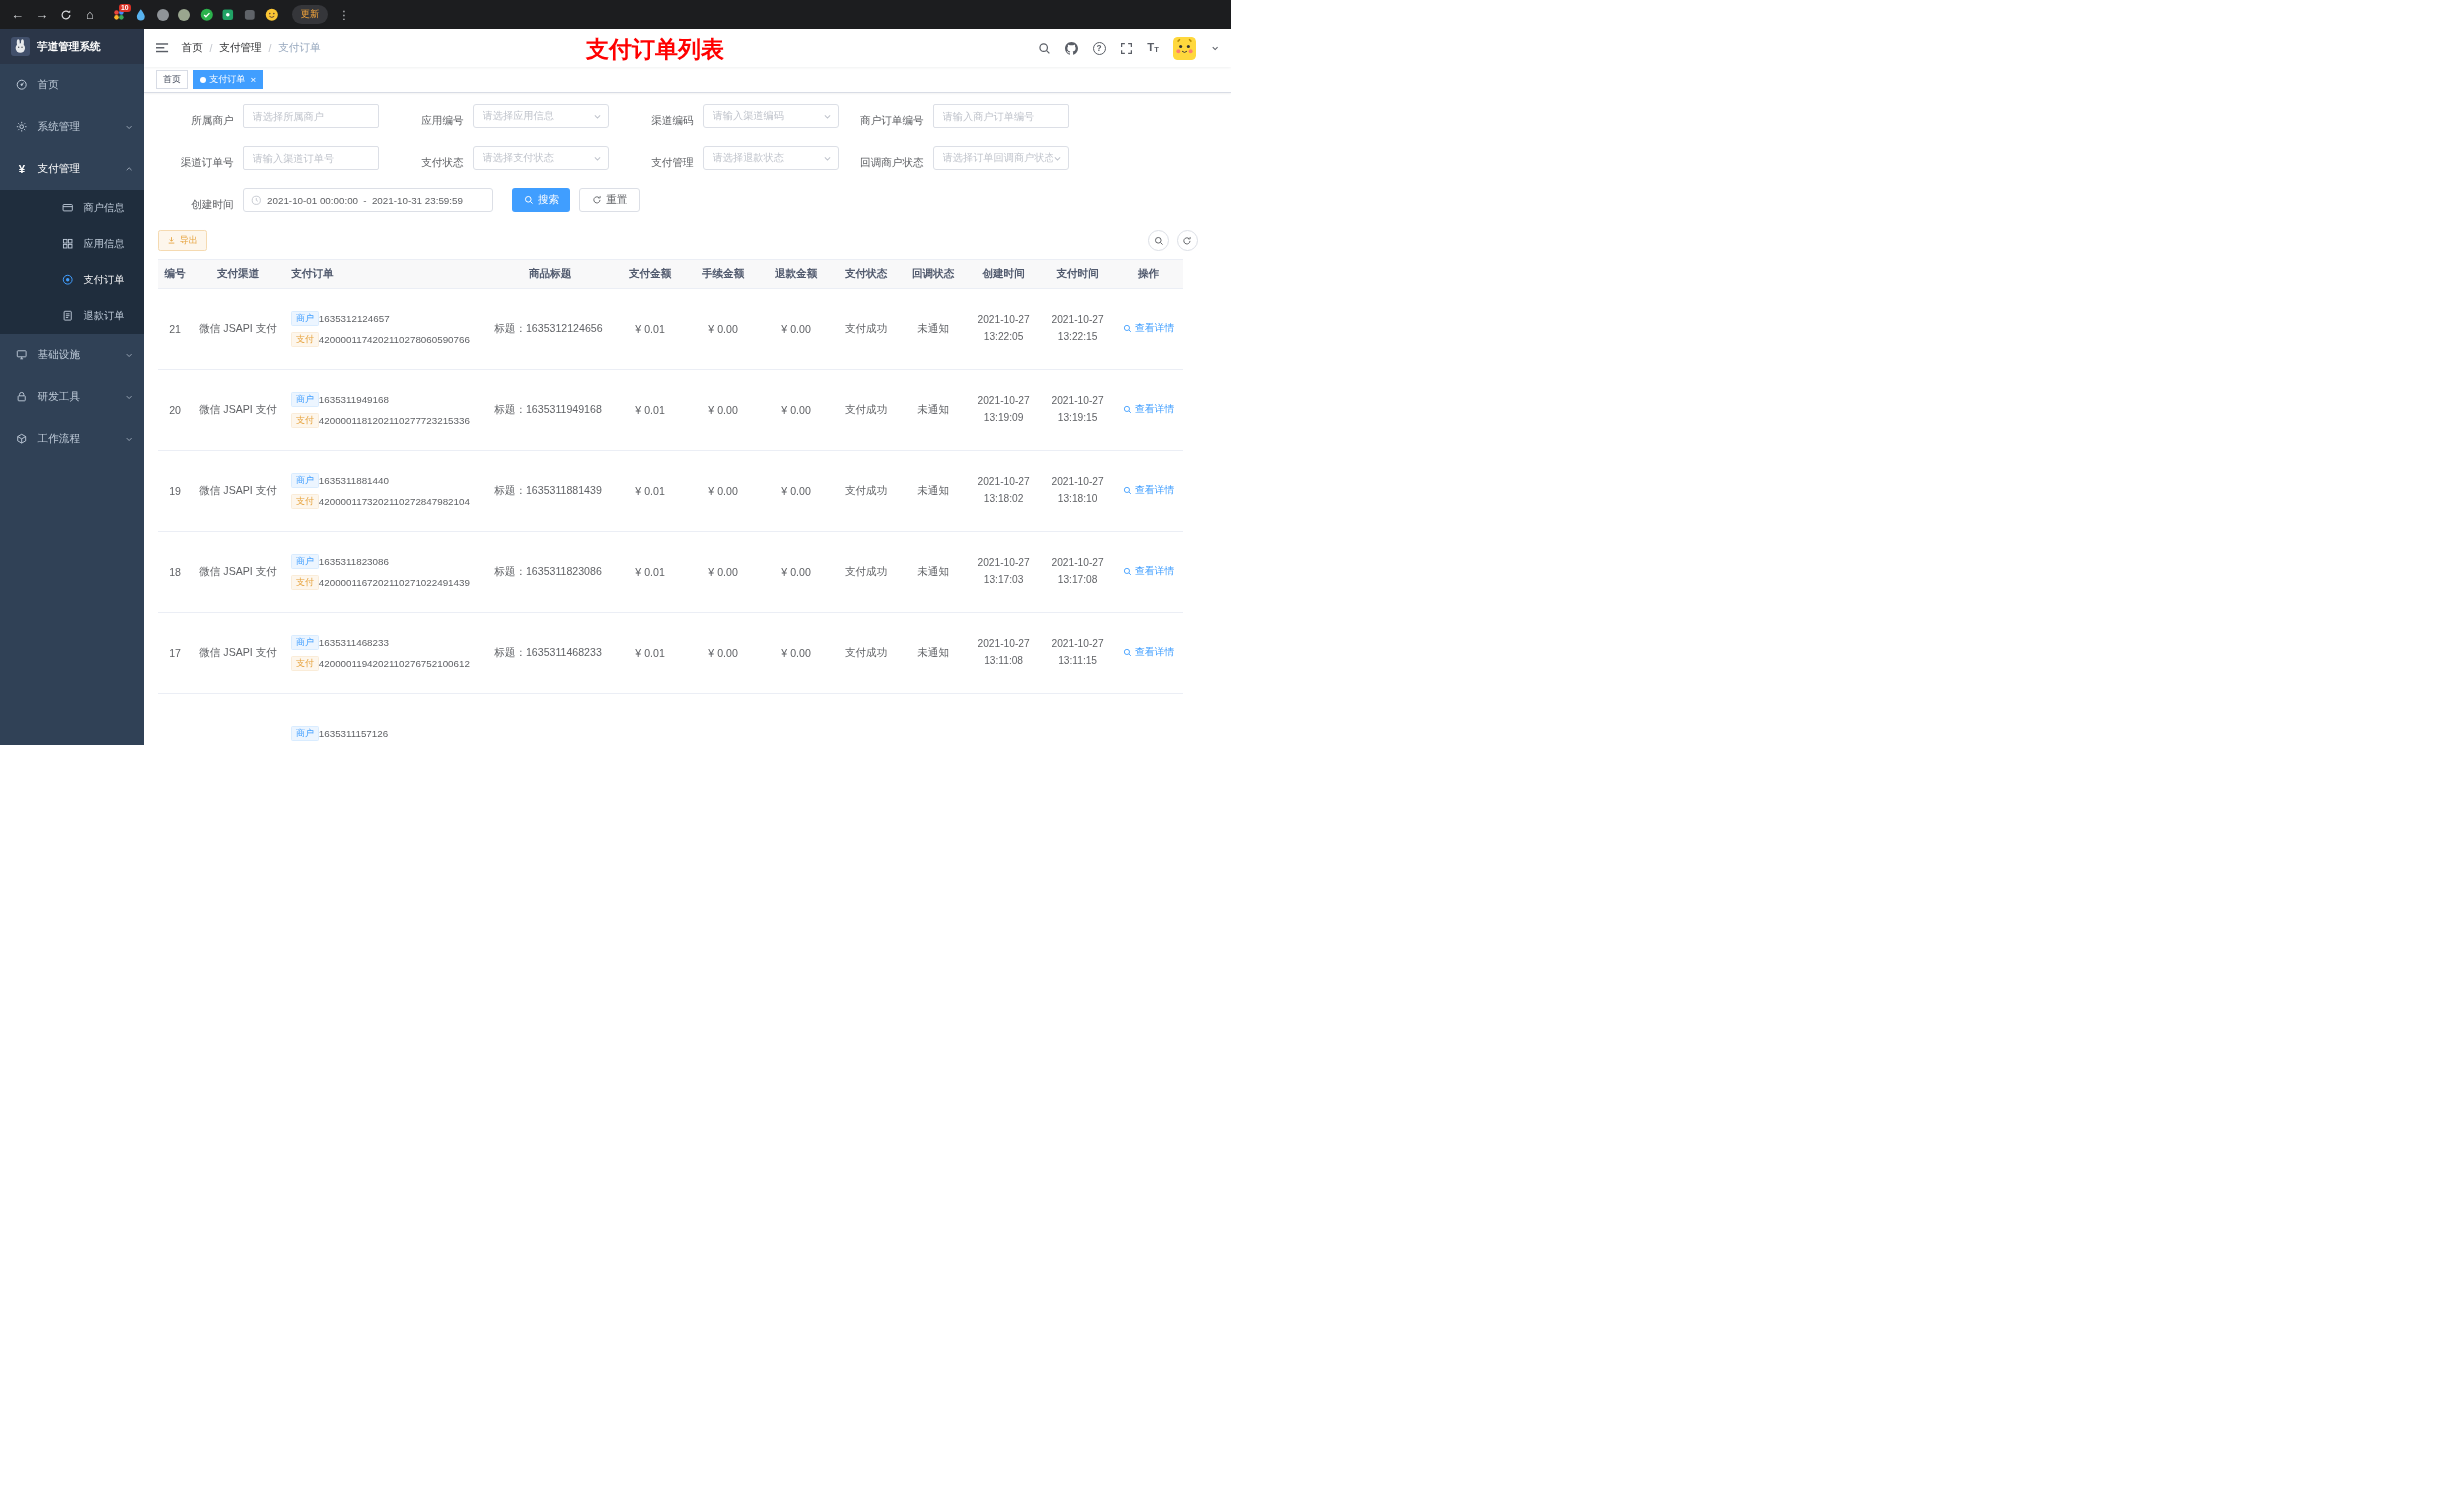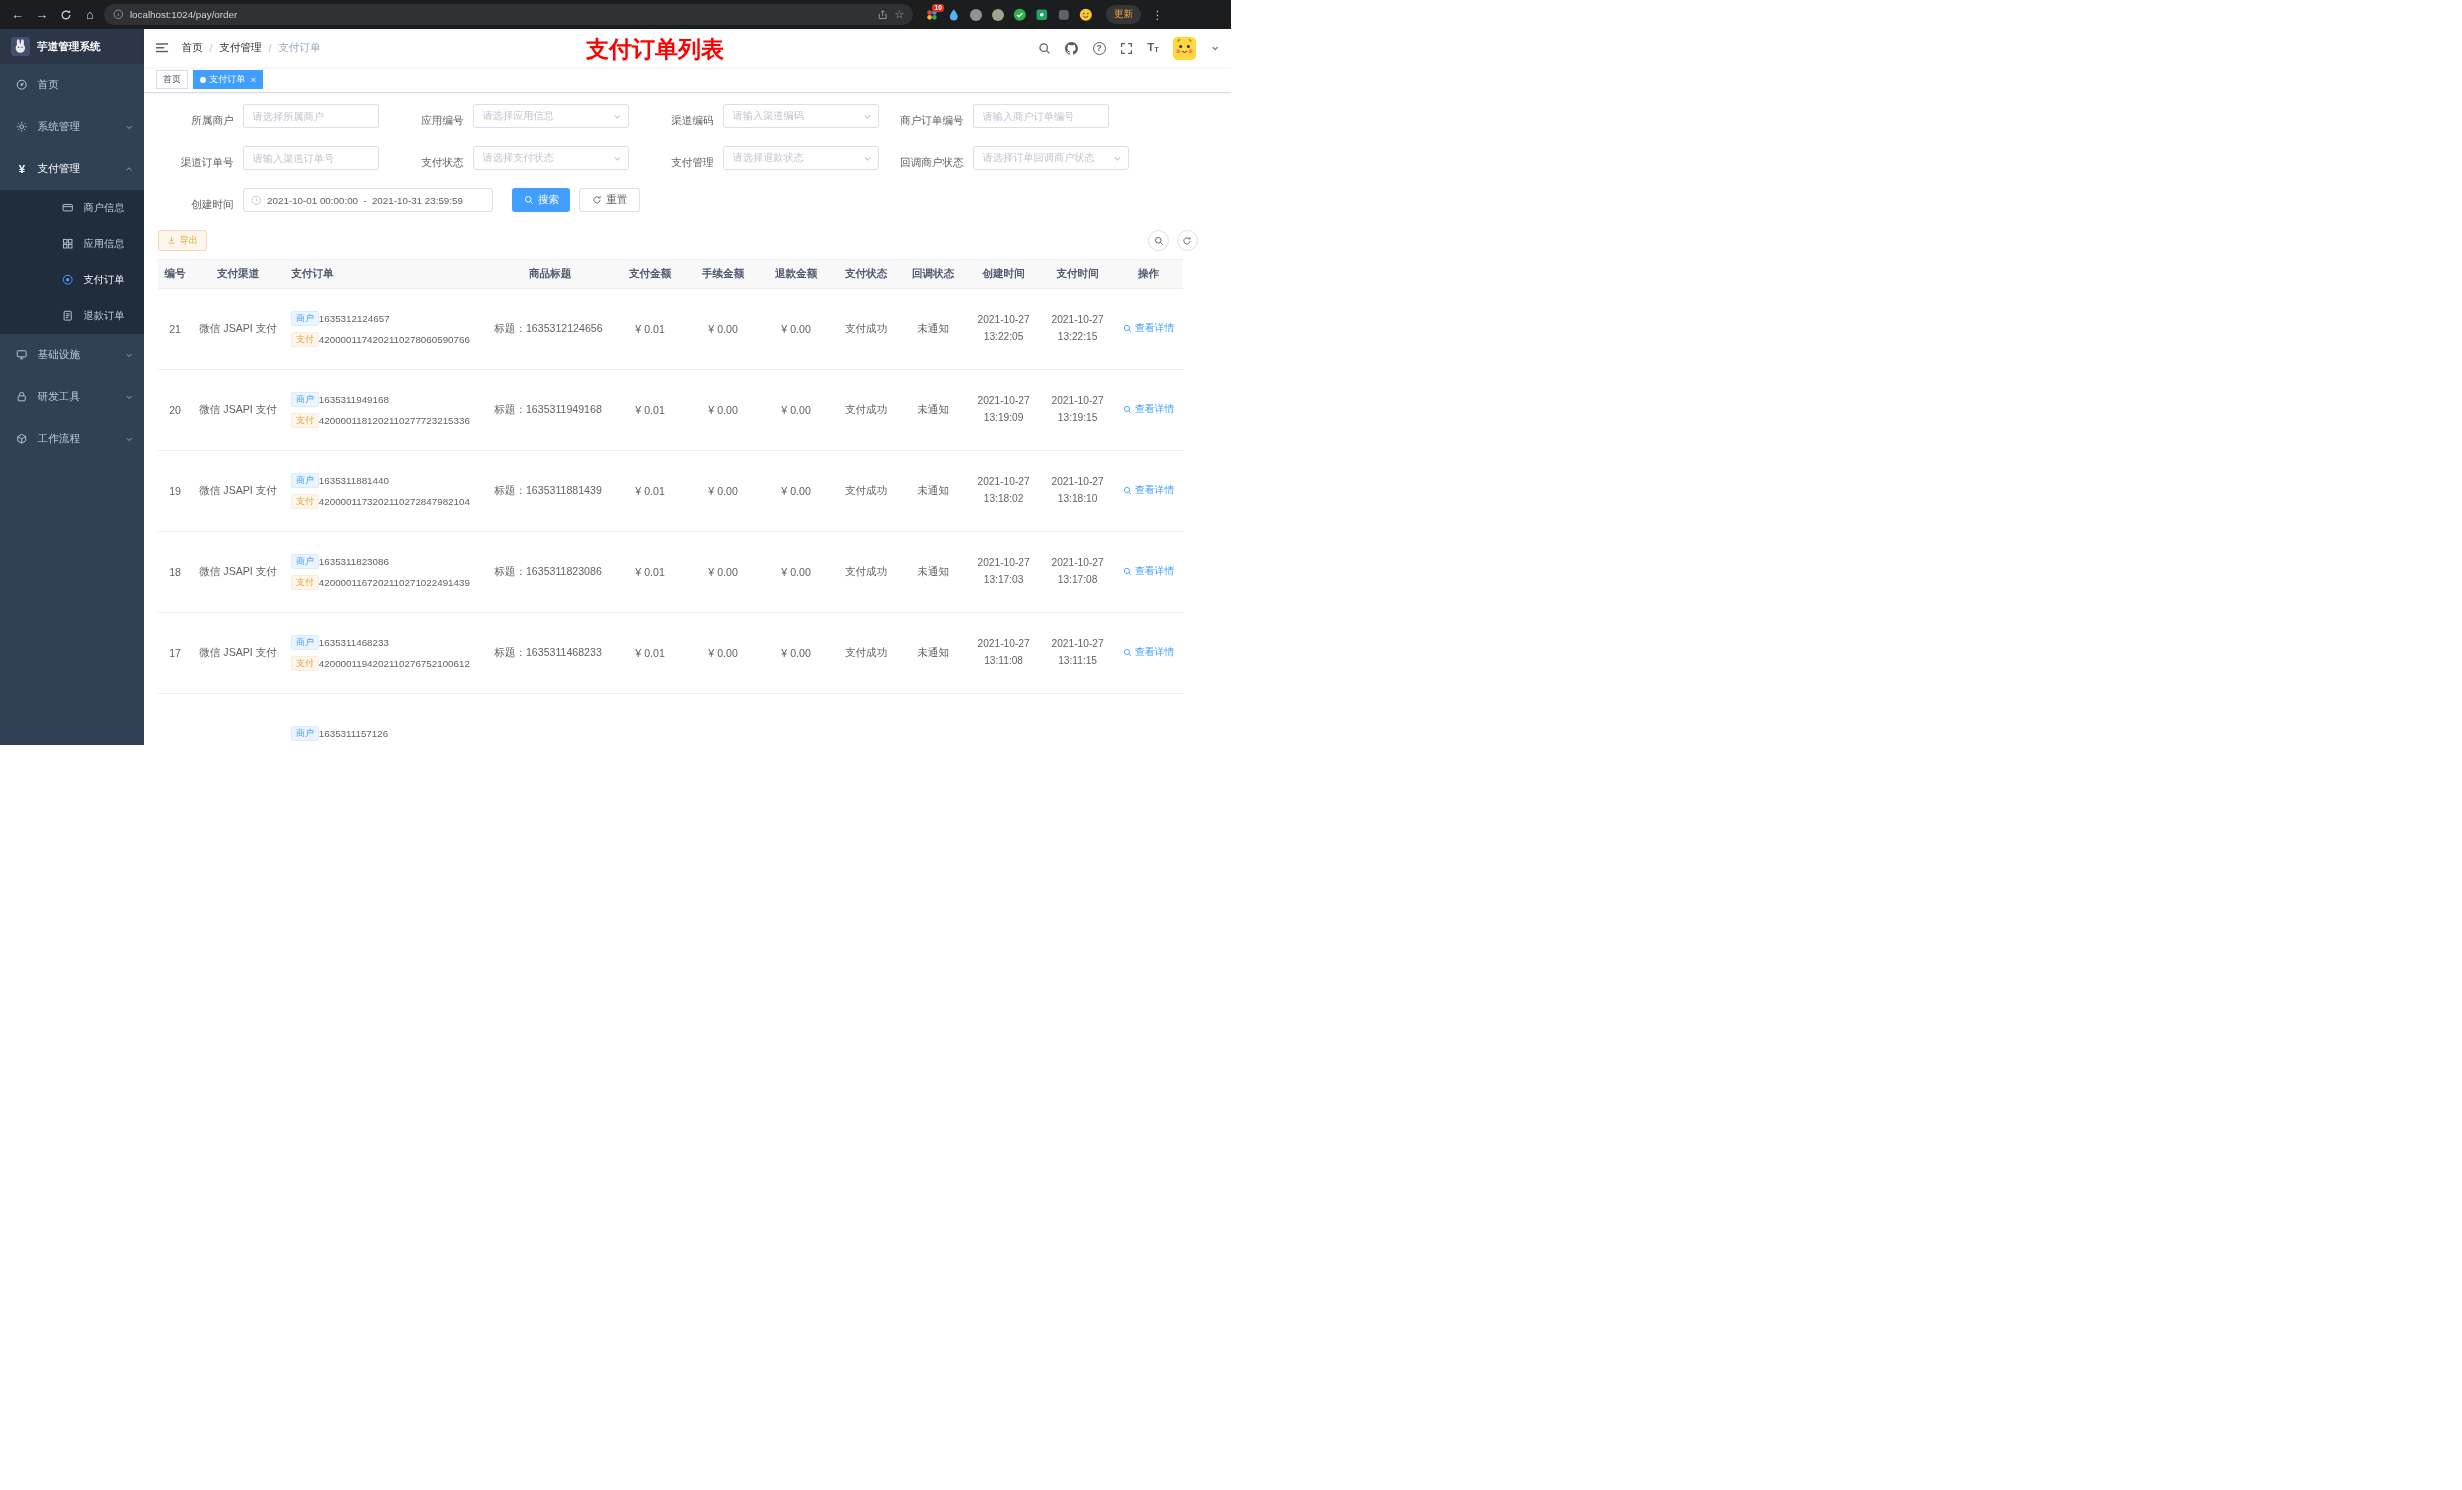--- a/index.html
+++ b/index.html
@@ -148,22 +148,6 @@
         </svg>
     </span>
     <span class="nav-btn">⌂</span>
-    <div class="url-pill">
-      <span class="info-i">
-        <svg viewBox="0 0 16 16" fill="none" stroke="currentColor" stroke-width="1.3">
-            <circle cx="8" cy="8" r="6.4"></circle>
-            <path d="M8 7.2v3.6M8 5v.2"></path>
-          </svg>
-      </span>
-      <span class="url-text">localhost:1024/pay/order</span>
-      <span class="pill-ic">
-        <svg viewBox="0 0 16 16" fill="none" stroke="currentColor" stroke-width="1.3">
-            <path d="M8 10V2.6M5.6 4.6L8 2.2l2.4 2.4"></path>
-            <path d="M4.4 7.4H3.2v6h9.6v-6h-1.2"></path>
-          </svg>
-      </span>
-      <span class="pill-star">☆</span>
-    </div>
     <div class="ext-strip">
       <span class="ext-icon">
         <svg viewBox="0 0 18 18">

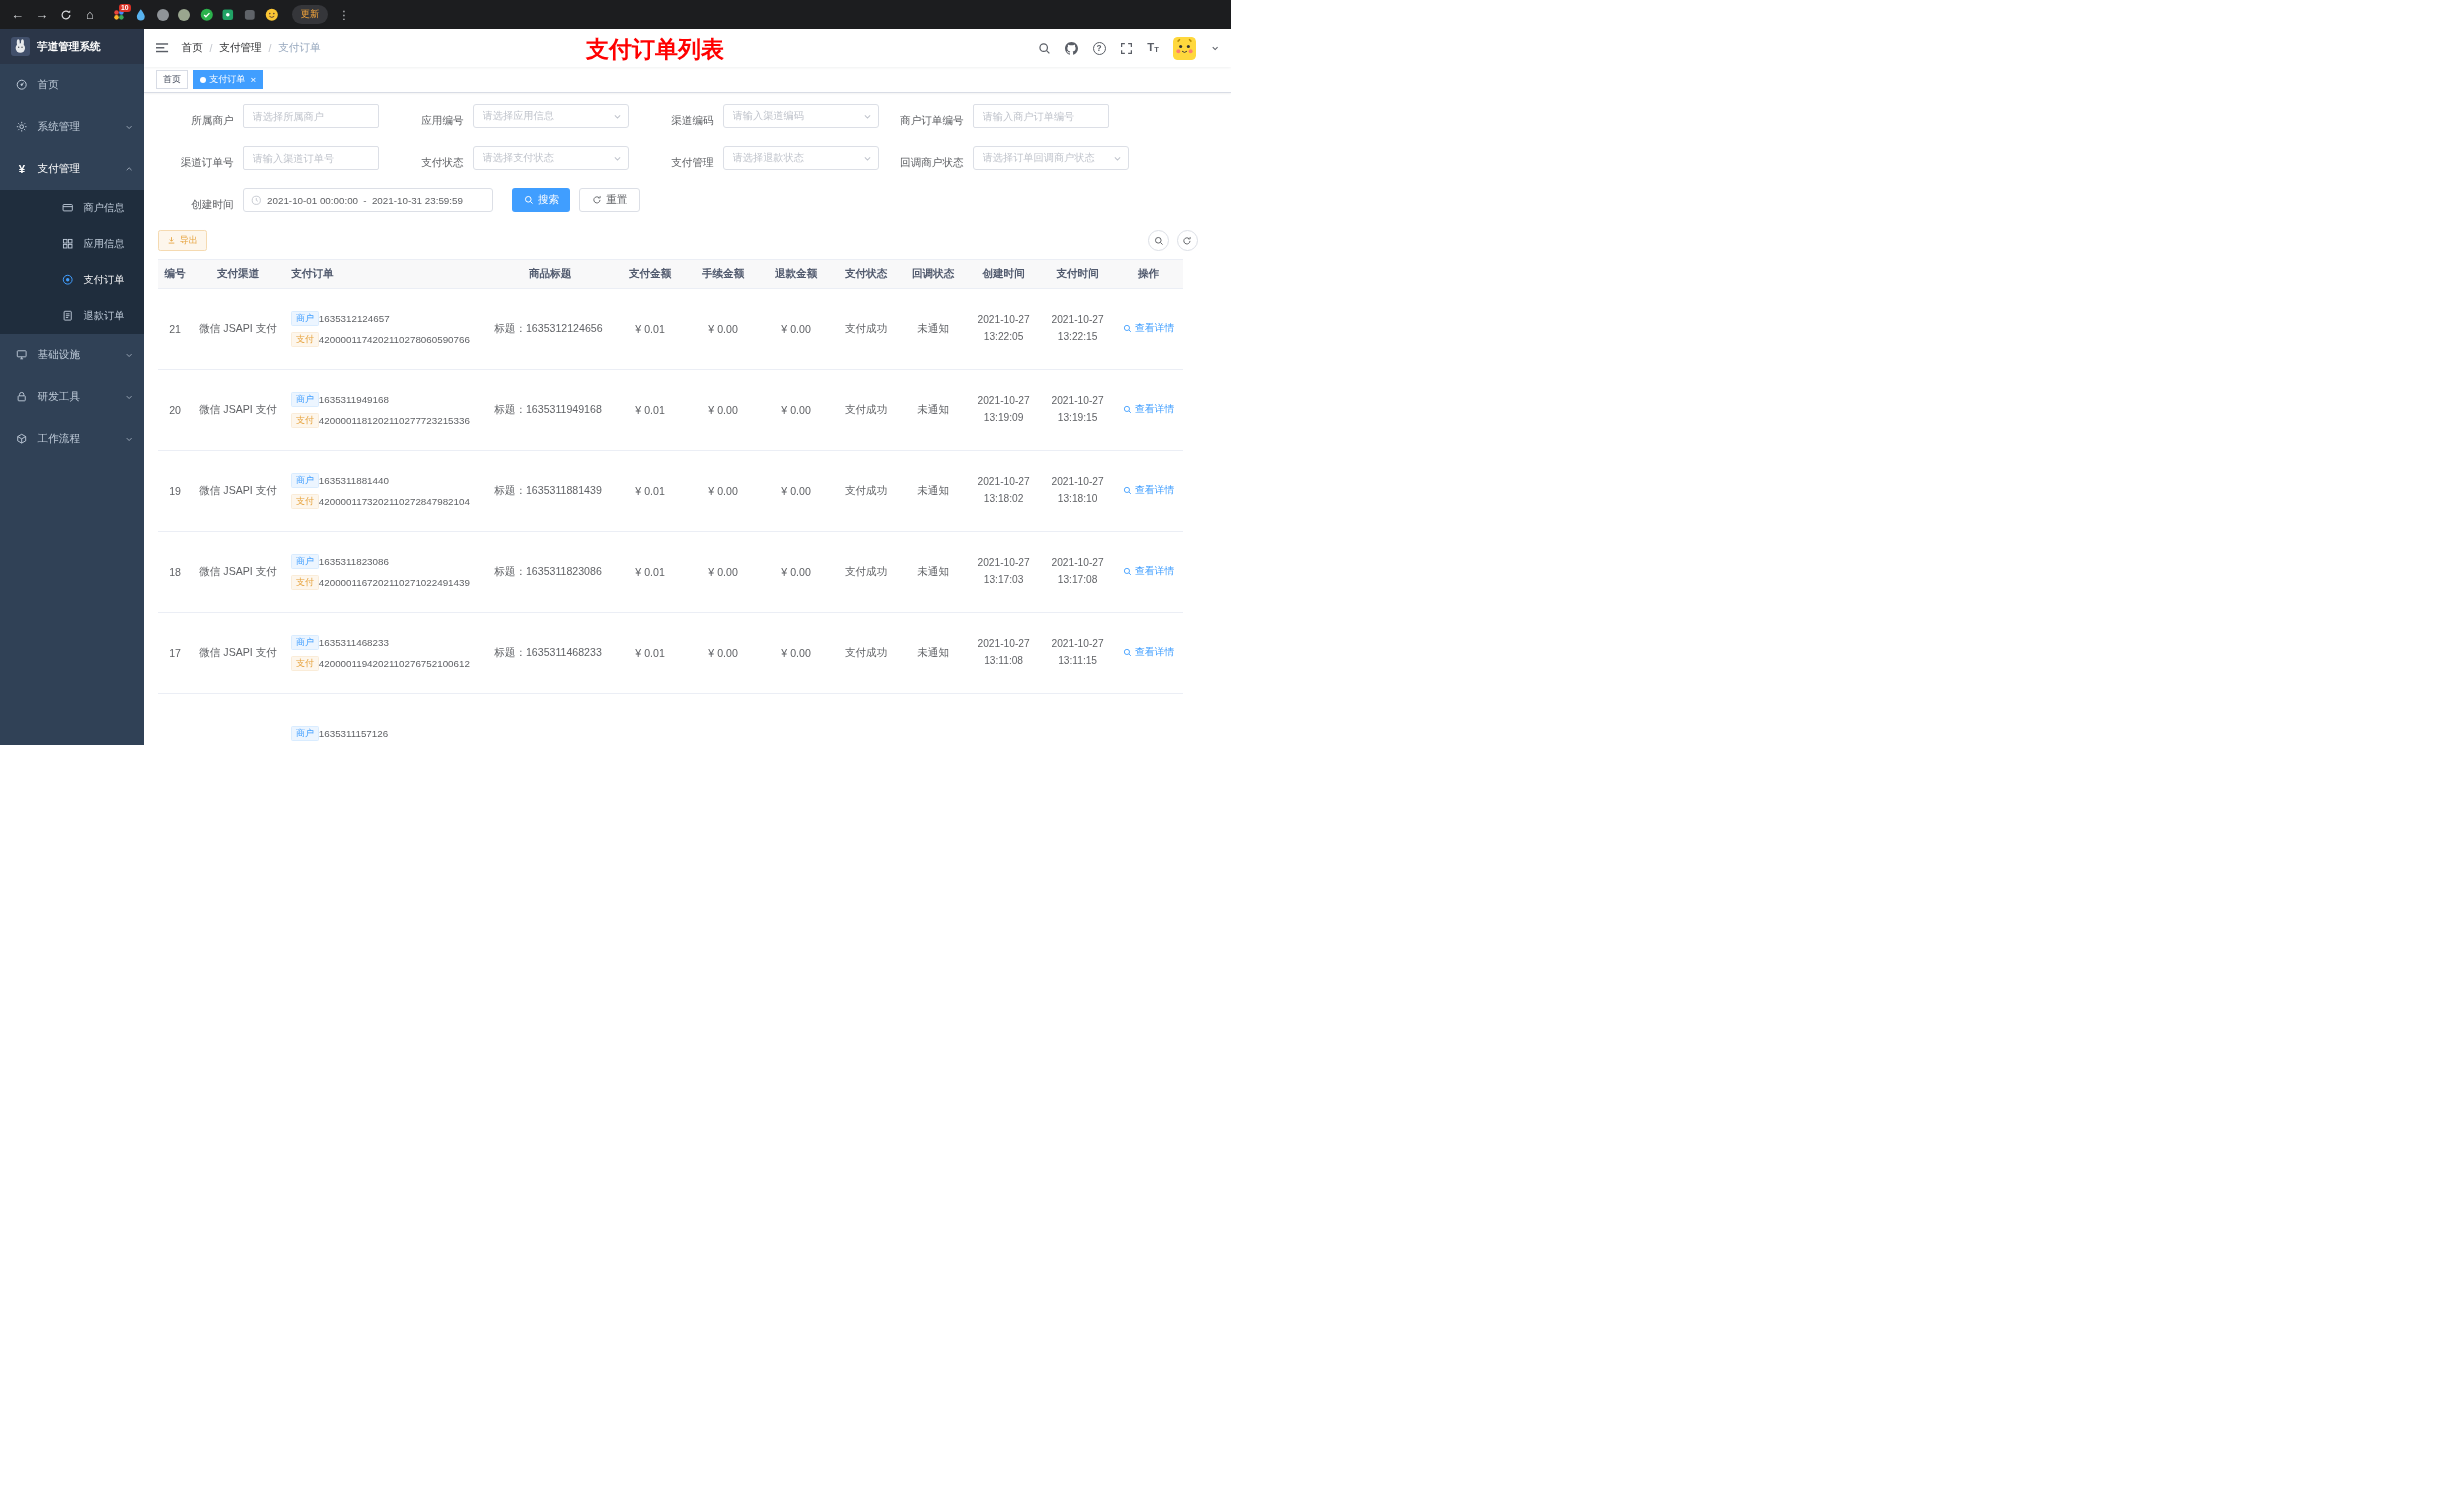--- a/index.html
+++ b/index.html
@@ -91,7 +91,7 @@
   .f-input { width:136px; height:24px; border:0.8px solid #dcdfe6; border-radius:2px; padding:0 9px;
     font-size:10.2px; color:#606266; outline:none; font-family:inherit; background:#fff; }
   .f-input::placeholder { color:#c0c4cc; }
-  .f-select { width:156px; height:24px; border:0.8px solid #dcdfe6; border-radius:3px;
+  .f-select { width:136px; height:24px; border:0.8px solid #dcdfe6; border-radius:3px;
     display:flex; align-items:center; padding:0 6px 0 9px; background:#fff; cursor:pointer; }
   .f-select .ph { color:#c0c4cc; font-size:10.2px; white-space:nowrap; overflow:hidden; flex:1; }
   .f-select .sel-caret { width:9px; height:9px; color:#c0c4cc; flex:0 0 auto; }

